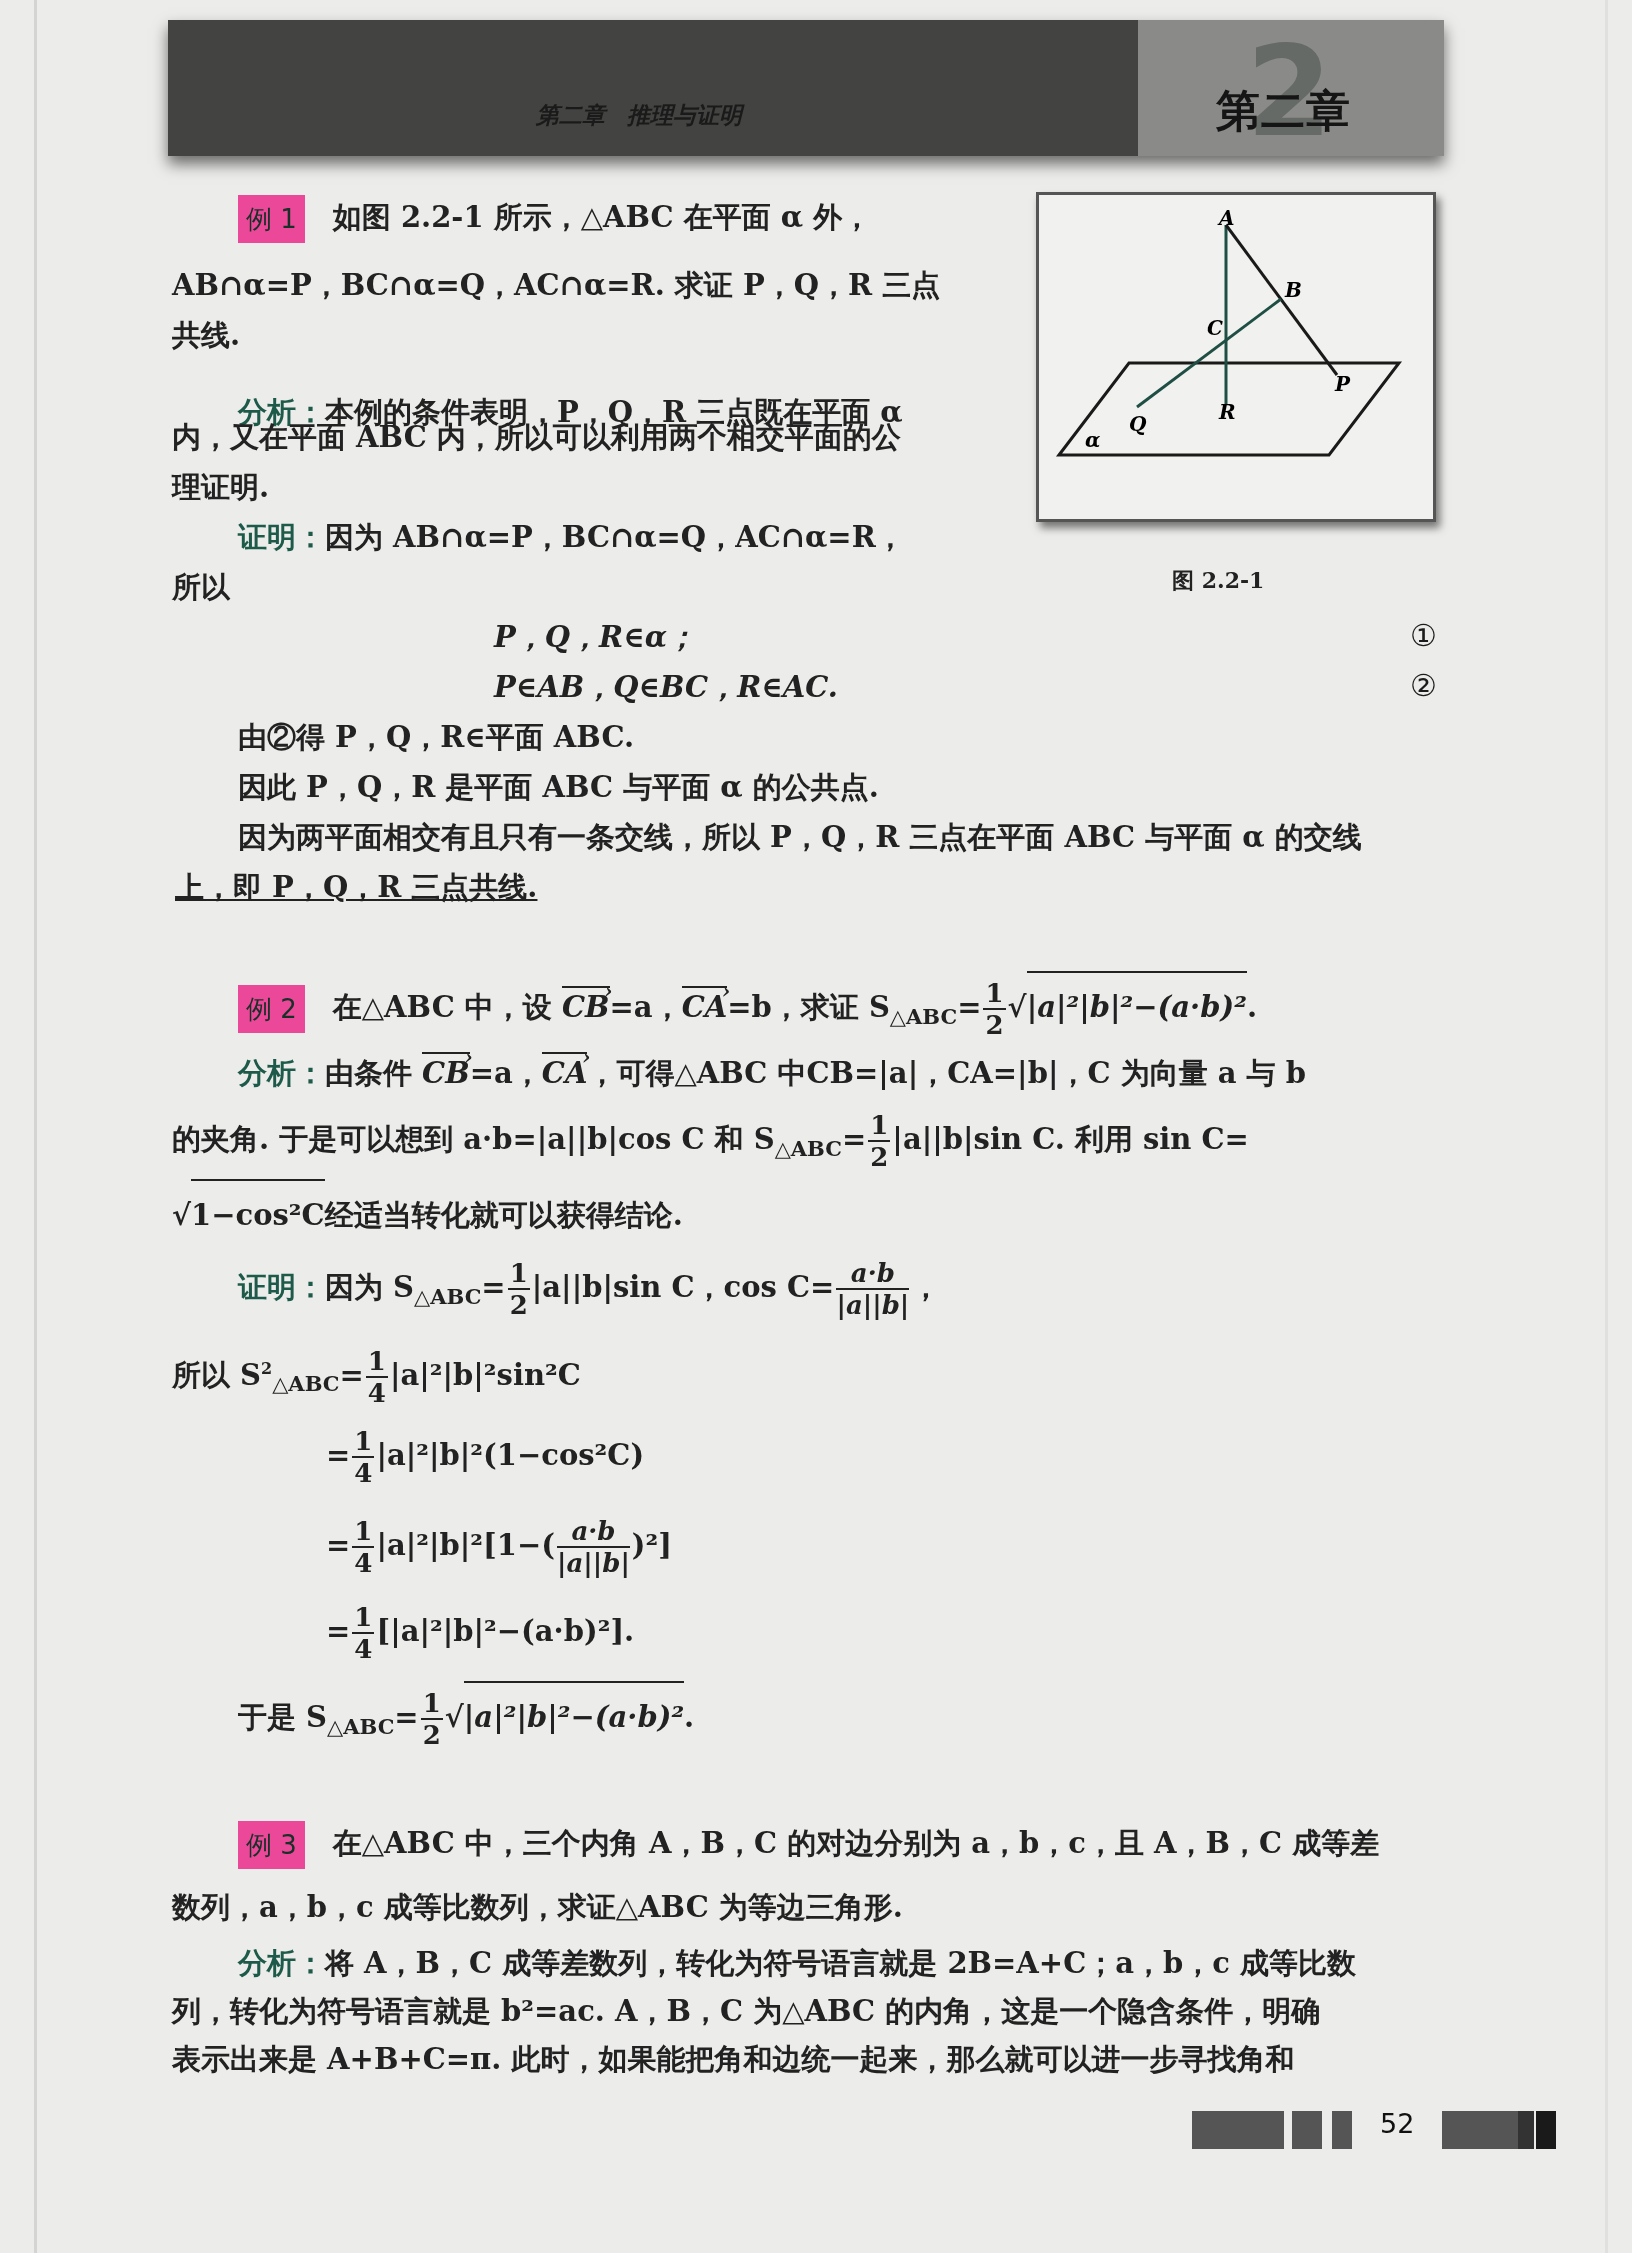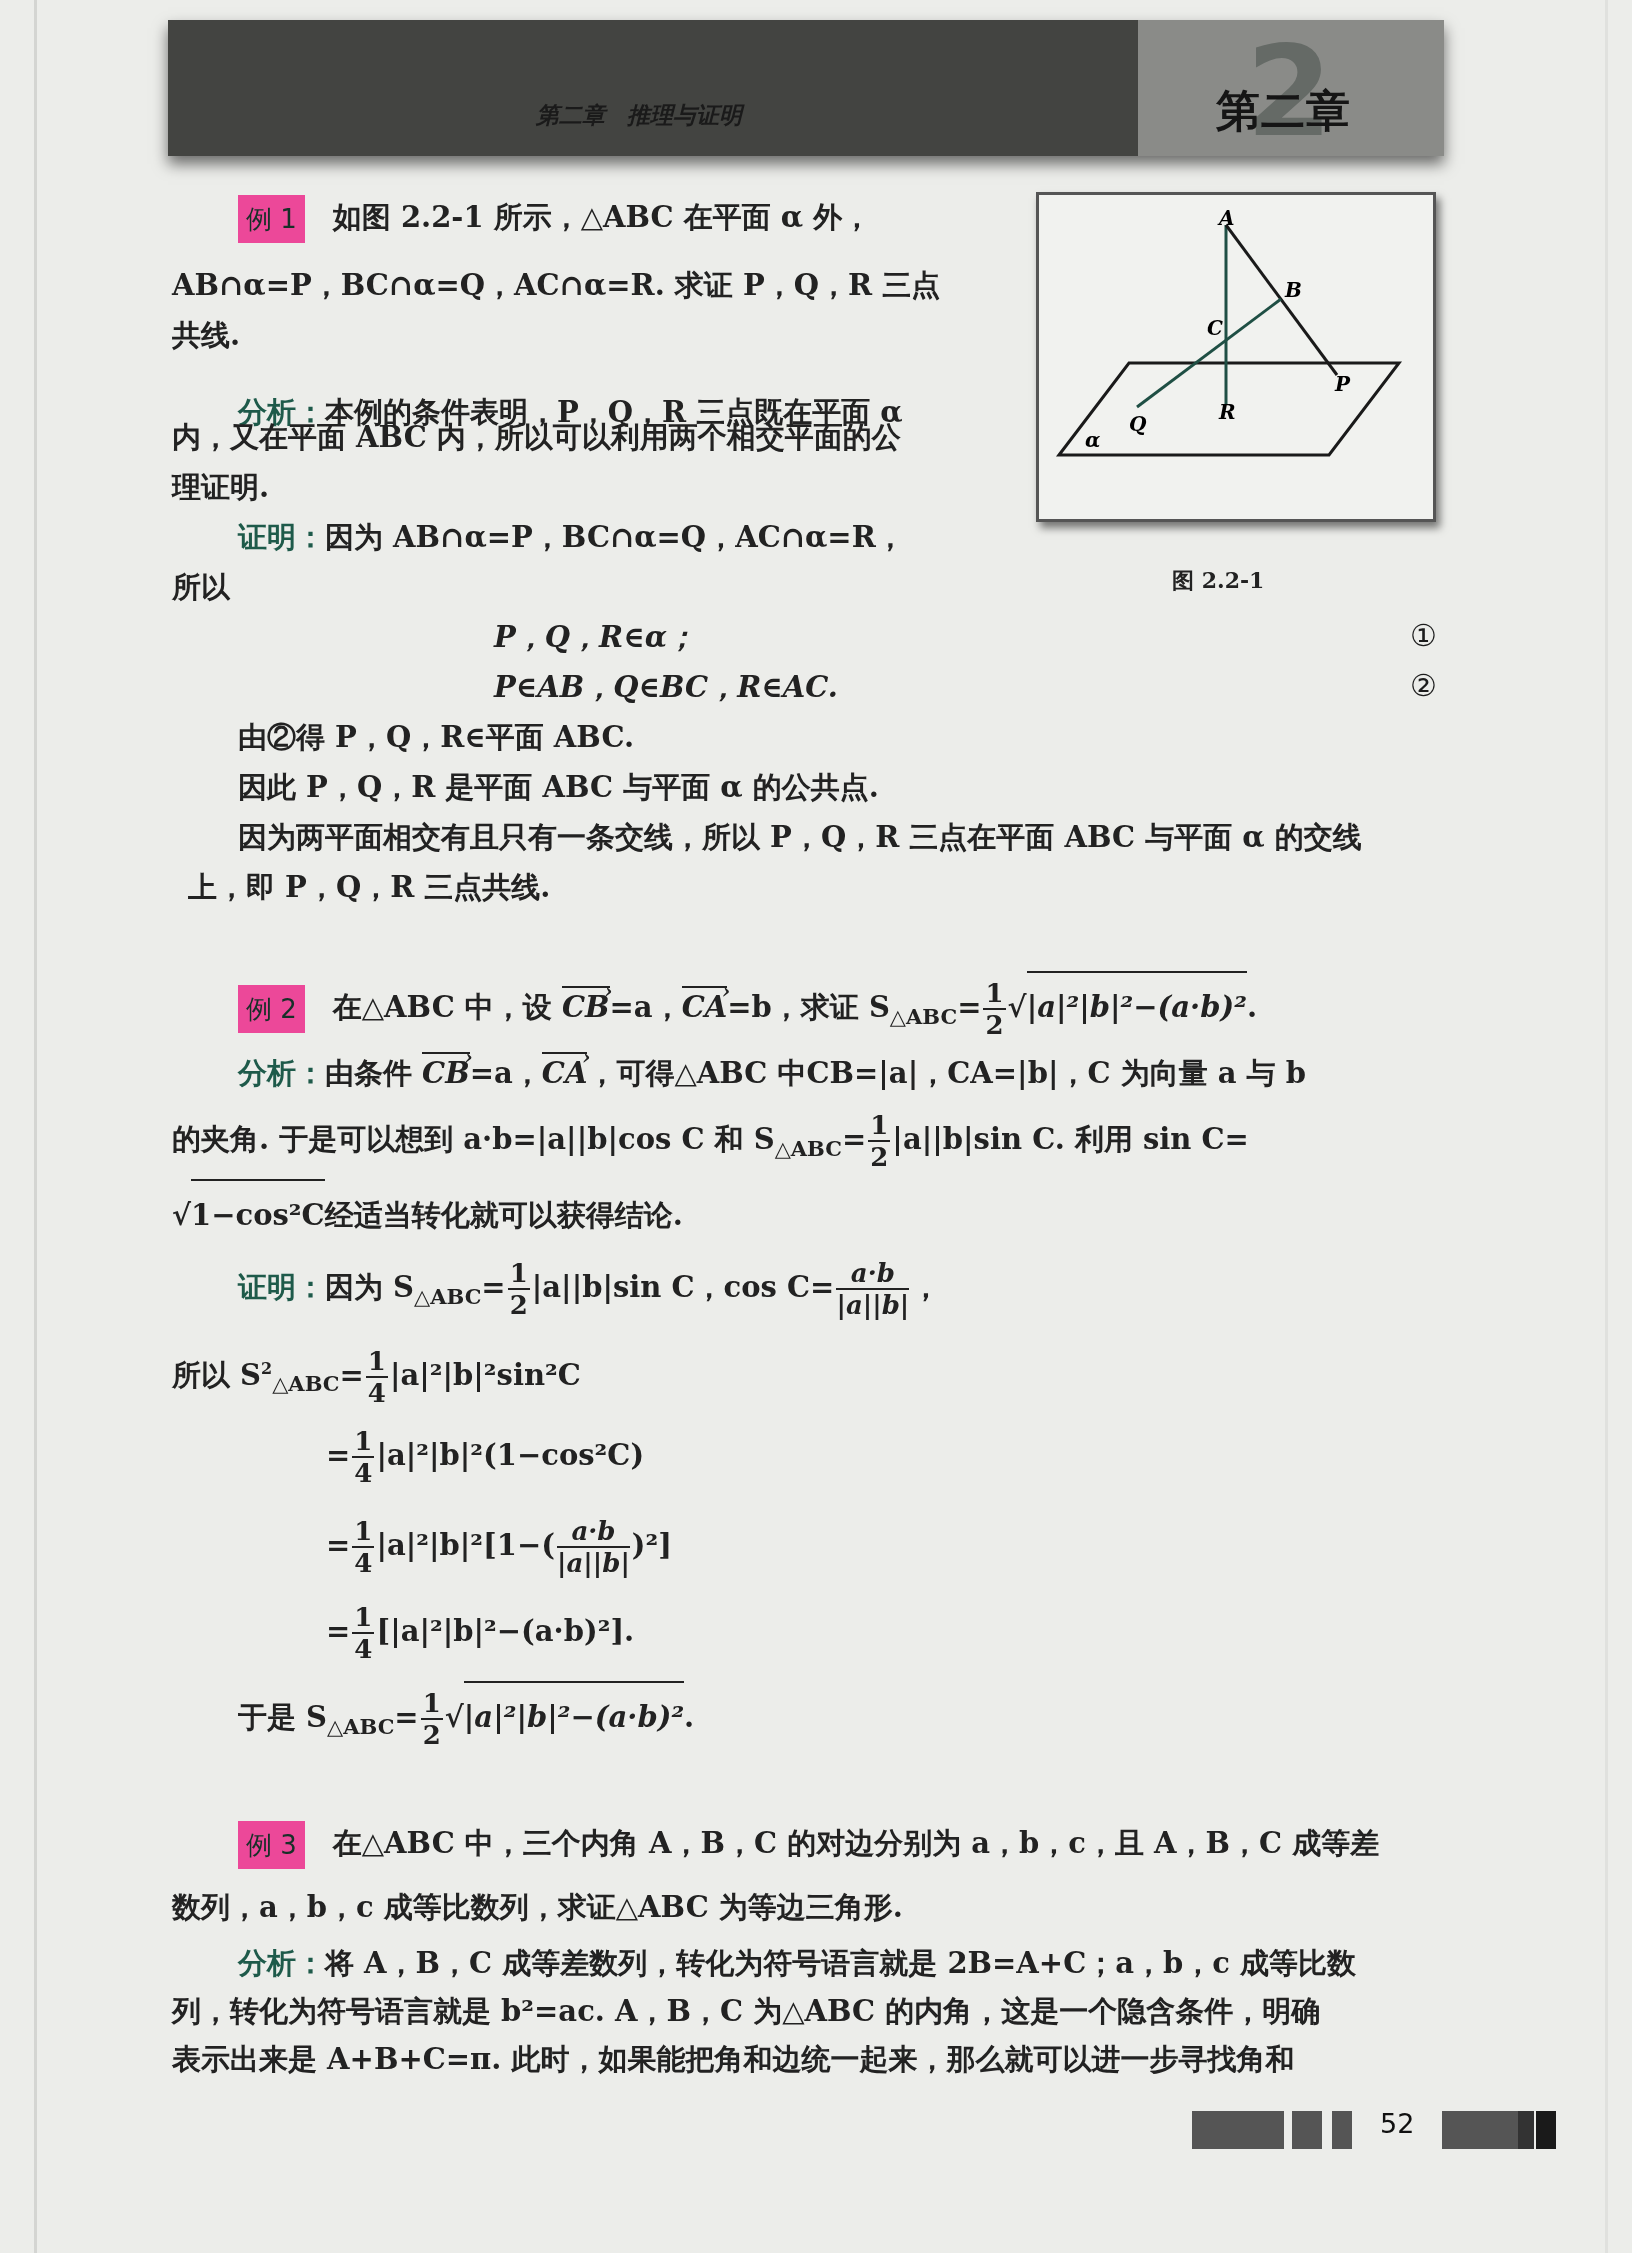--- a/index.html
+++ b/index.html
@@ -127,7 +127,7 @@
 <div class="txt" style="left:238px; top:712px;">由②得 P，Q，R∈平面 ABC.</div>
 <div class="txt" style="left:238px; top:762px;">因此 P，Q，R 是平面 ABC 与平面 α 的公共点.</div>
 <div class="txt" style="left:238px; top:812px;">因为两平面相交有且只有一条交线，所以 P，Q，R 三点在平面 ABC 与平面 α 的交线</div>
-<div class="txt" style="left:188px; top:862px;">上，即 P，Q，R 三点共线.</div>
+<div class="txt" style="left:175px; top:862px;text-decoration:underline;">上，即 P，Q，R 三点共线.</div>
 
 <div class="figure">
   <svg width="394" height="324" viewBox="0 0 394 324">

